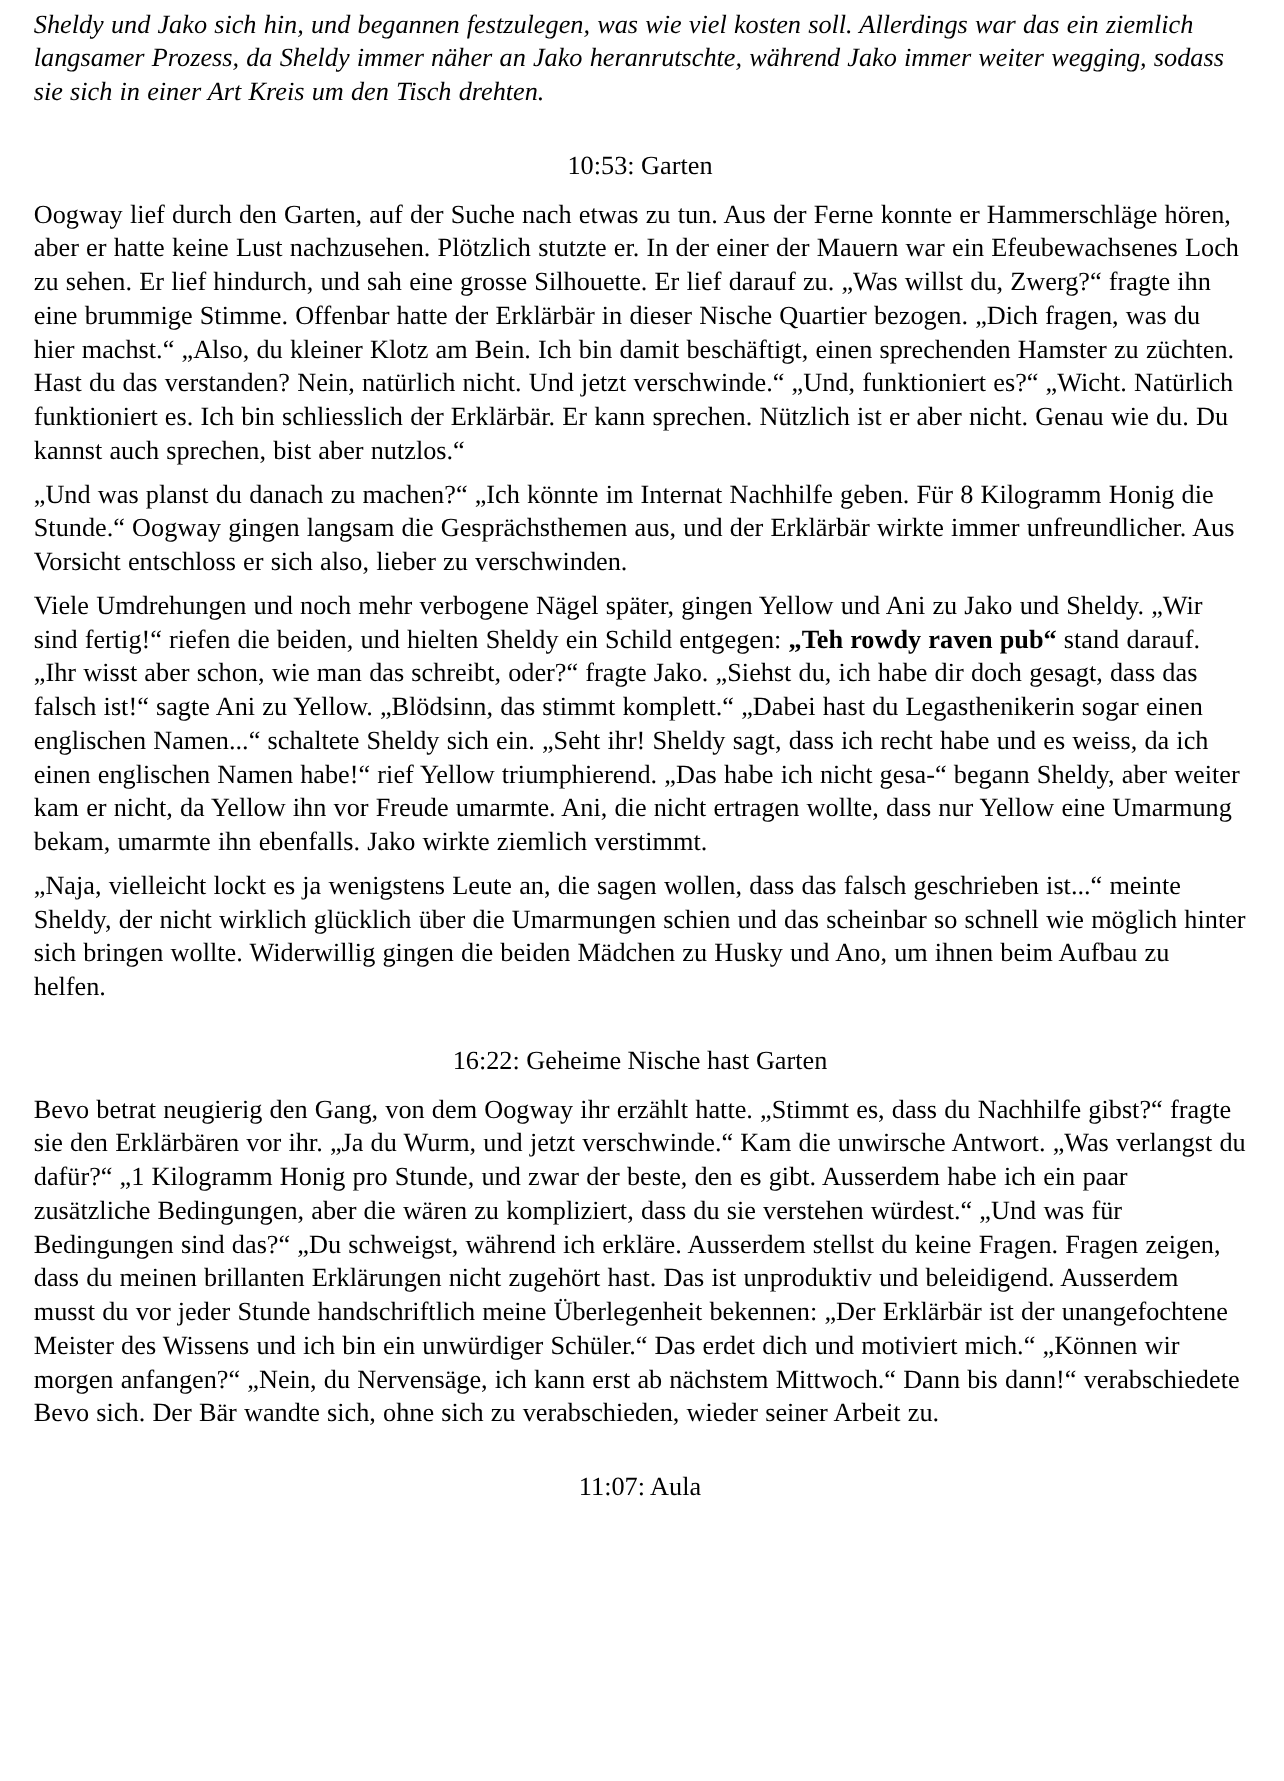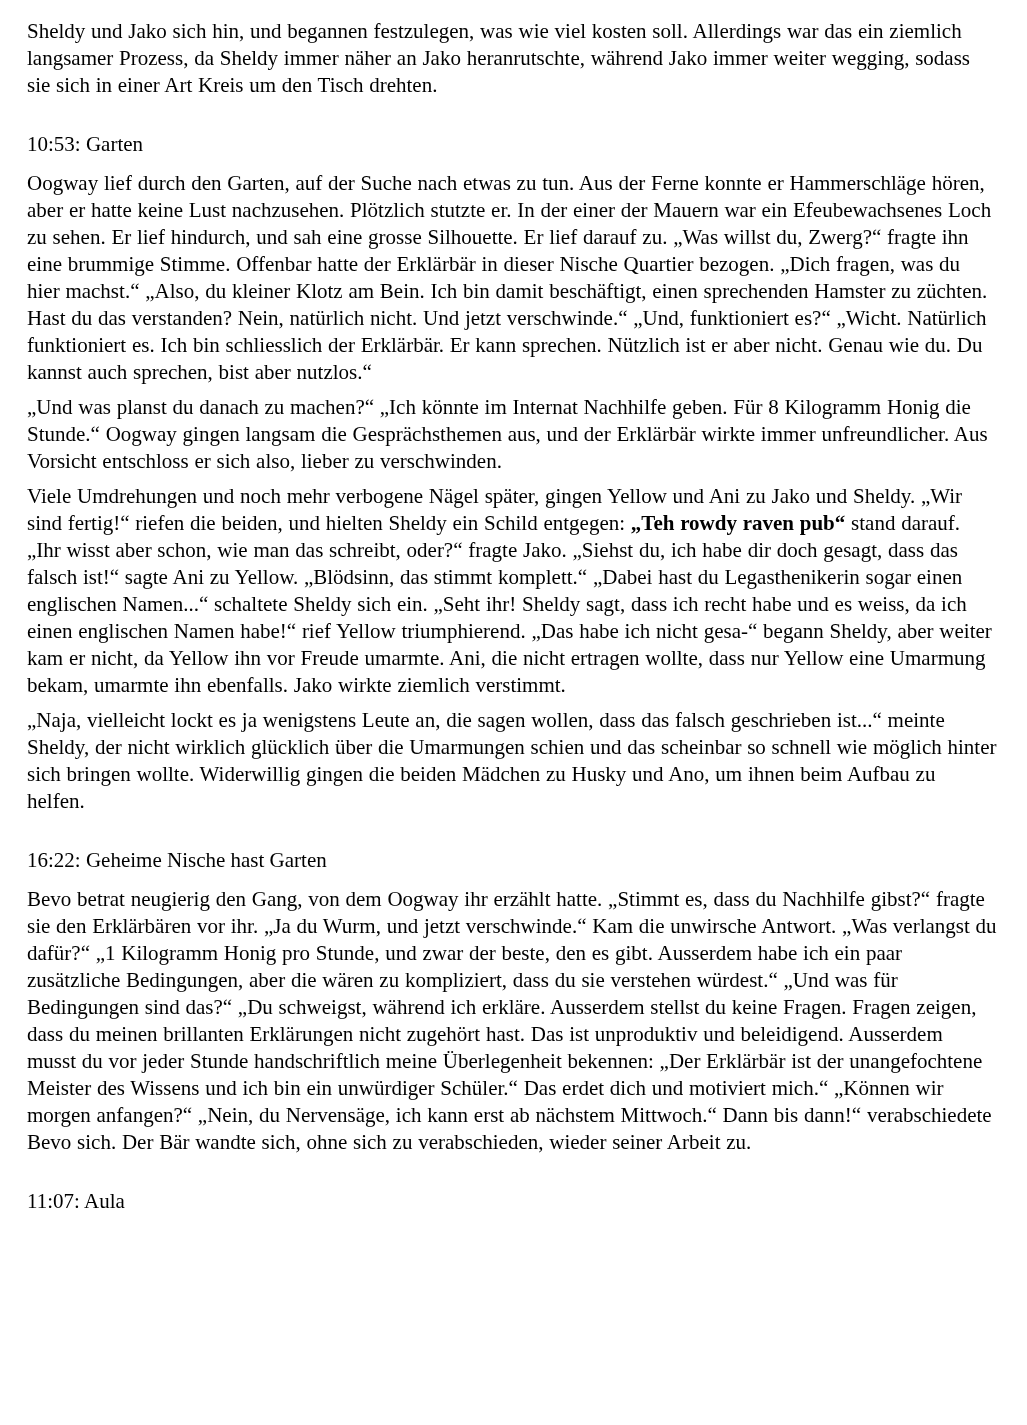--- a/index.html
+++ b/index.html
@@ -33,7 +33,8 @@
     line-height: 27px;
   }
   .para:first-child {
-    margin-top: 12px;
+    margin-top: 0;
+    font-style: italic;
   }
   .bold-phrase {
     font-weight: bold;

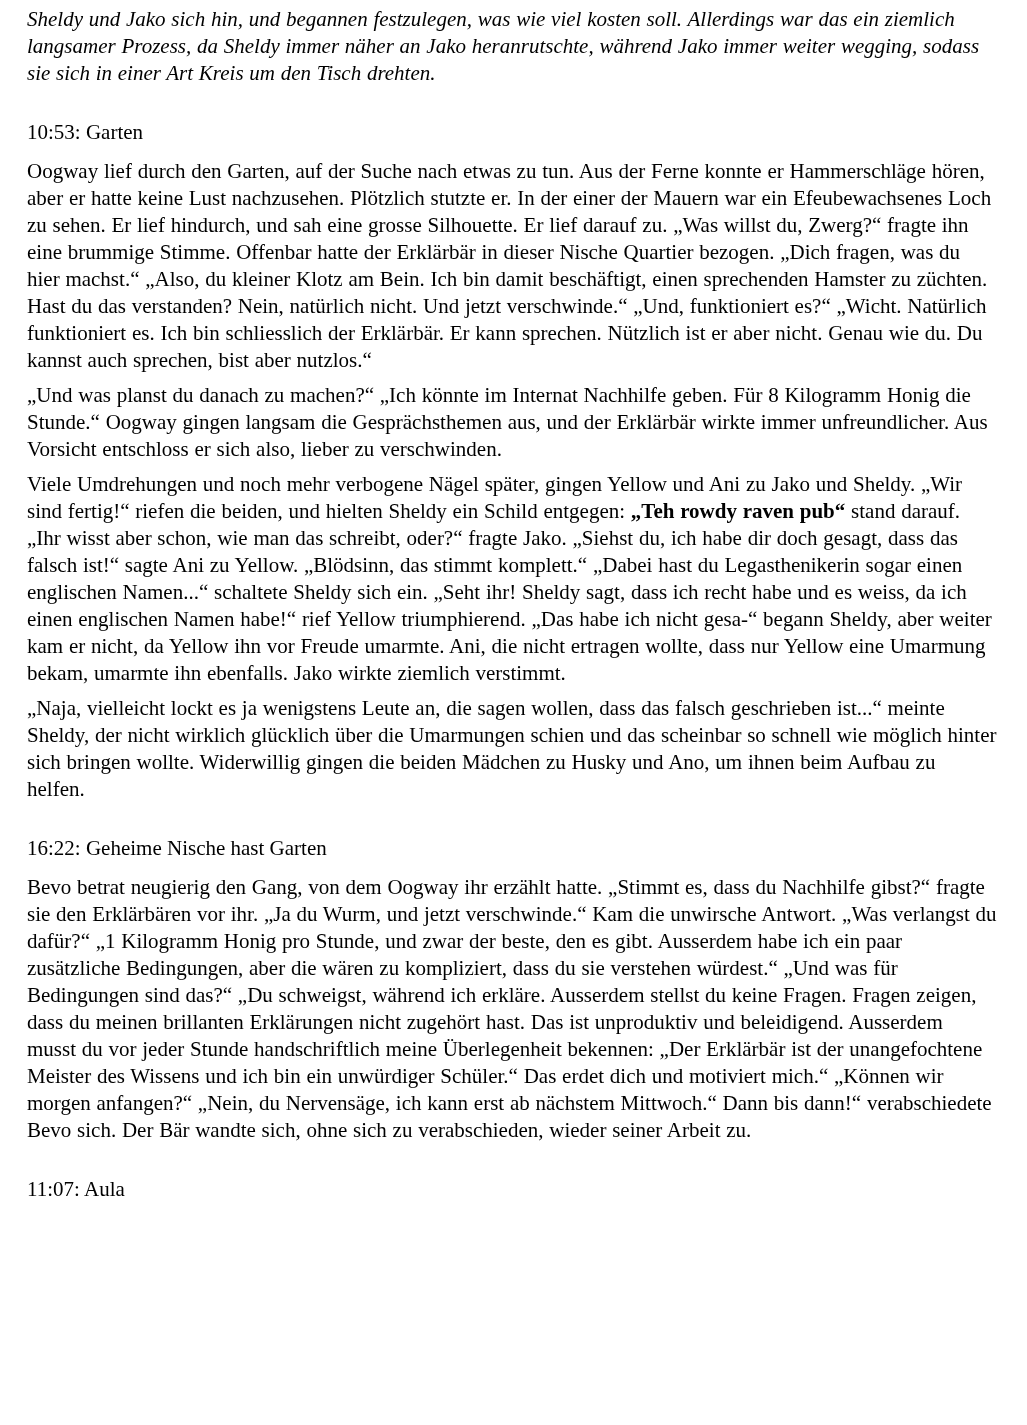--- a/index.html
+++ b/index.html
@@ -31,6 +31,7 @@
     font-size: 21px;
     font-weight: normal;
     line-height: 27px;
+    text-align: center;
   }
   .para:first-child {
     margin-top: 0;

